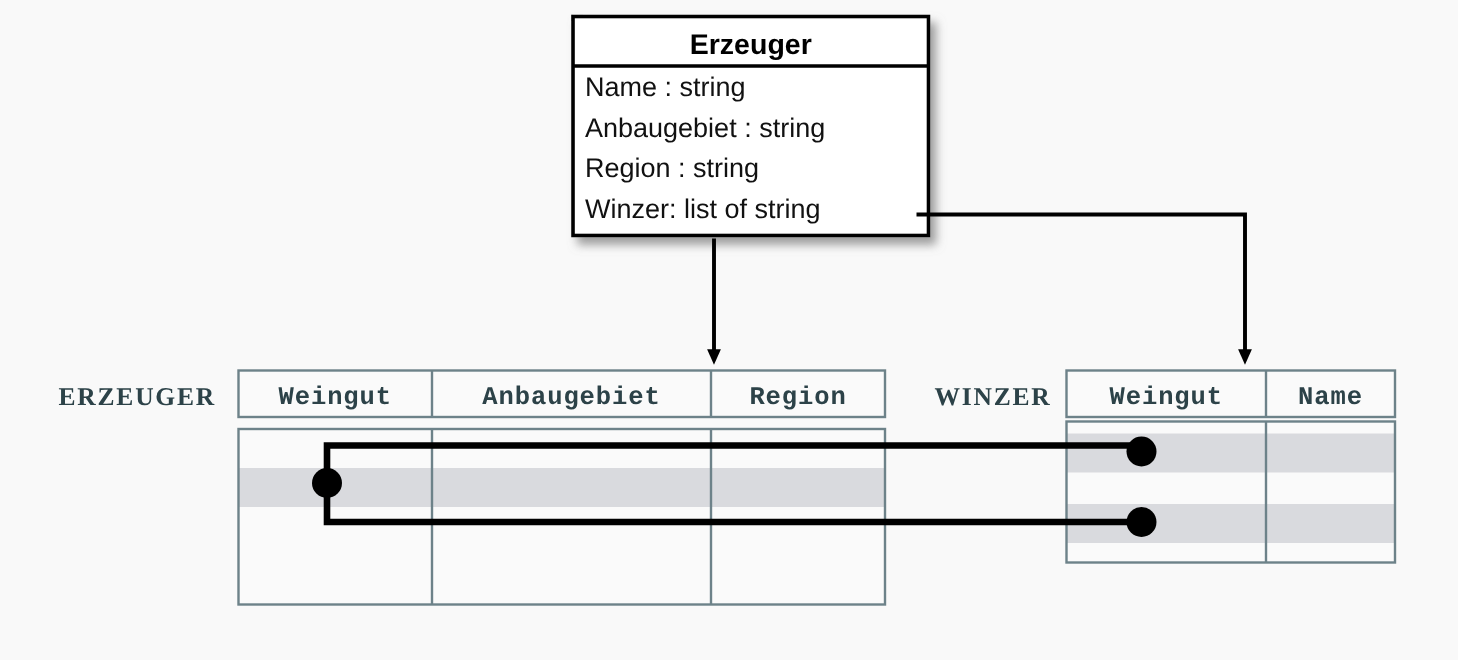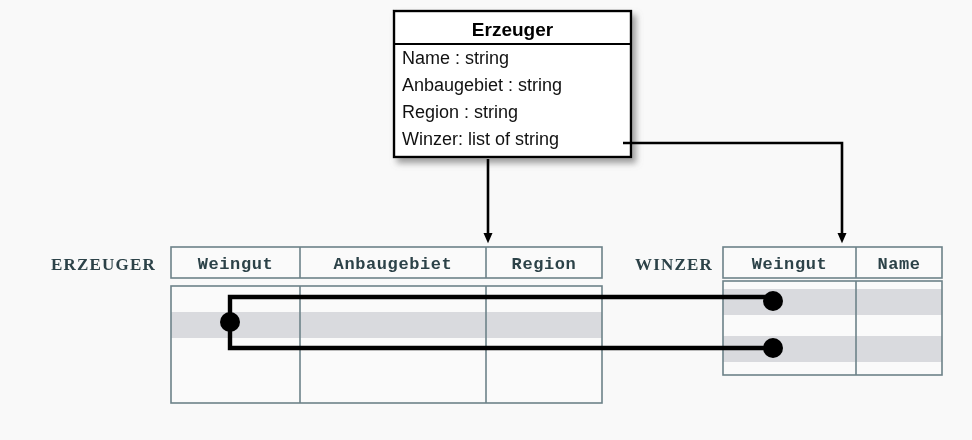--- a/index.html
+++ b/index.html
@@ -16,7 +16,7 @@
   }
   #diagram-root {
     position: absolute;
-    left: 13px;
+    left: 1px;
     top: 0;
     width: 840px;
     height: 440px;

